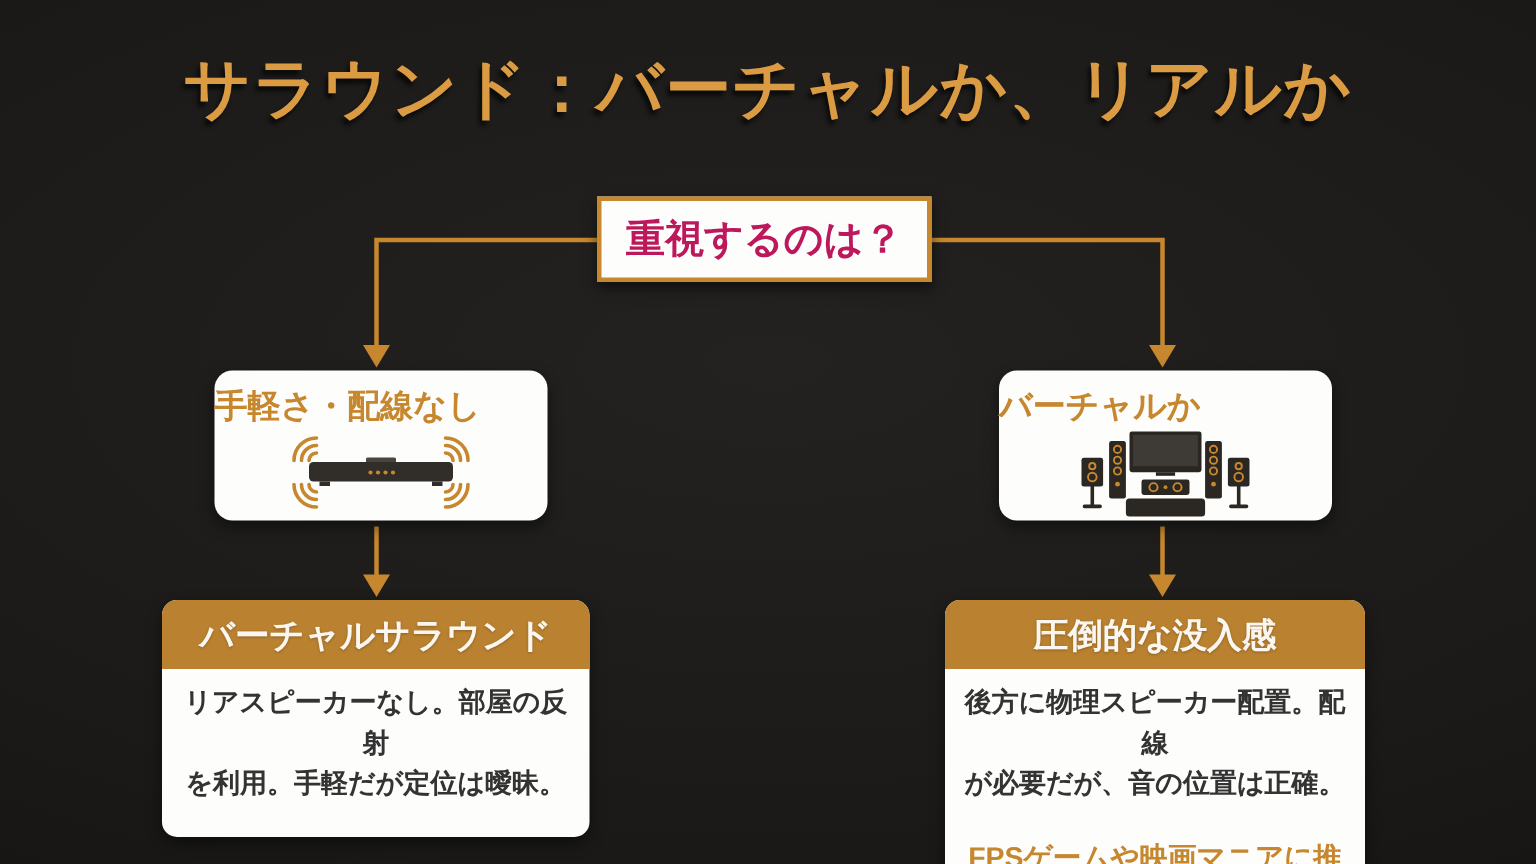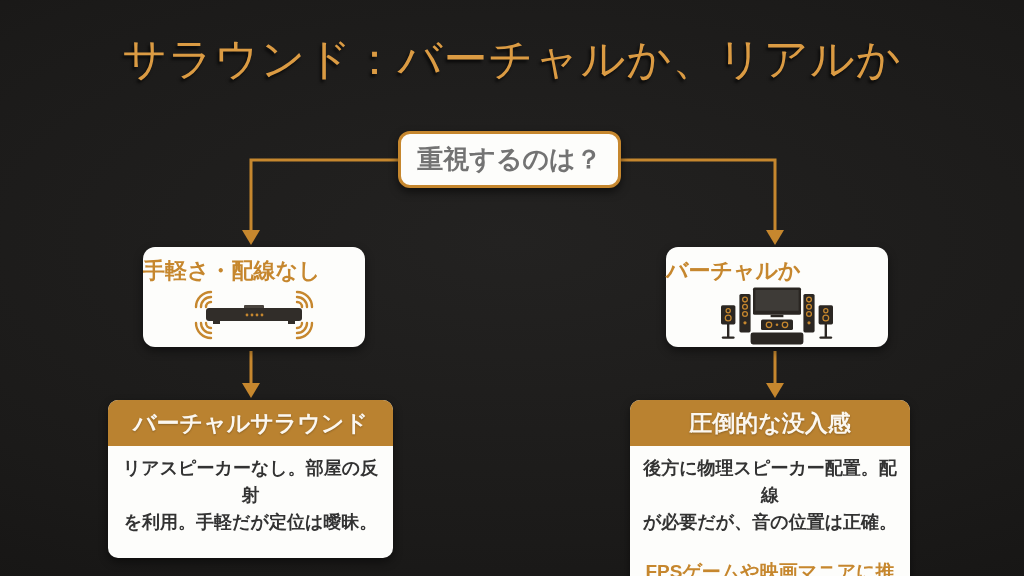--- a/index.html
+++ b/index.html
@@ -10,7 +10,7 @@
   }
   .title{
     position:absolute;top:30px;left:0;width:100%;margin:0;
-    text-align:center;font-size:44px;font-weight:400;letter-spacing:1px;
+    text-align:center;font-size:44px;font-weight:700;letter-spacing:1px;
     color:#DB9B43;text-shadow:-2px 3px 3px rgba(0,0,0,.65);
   }
   .connectors{position:absolute;left:0;top:0;width:1024px;height:576px;}

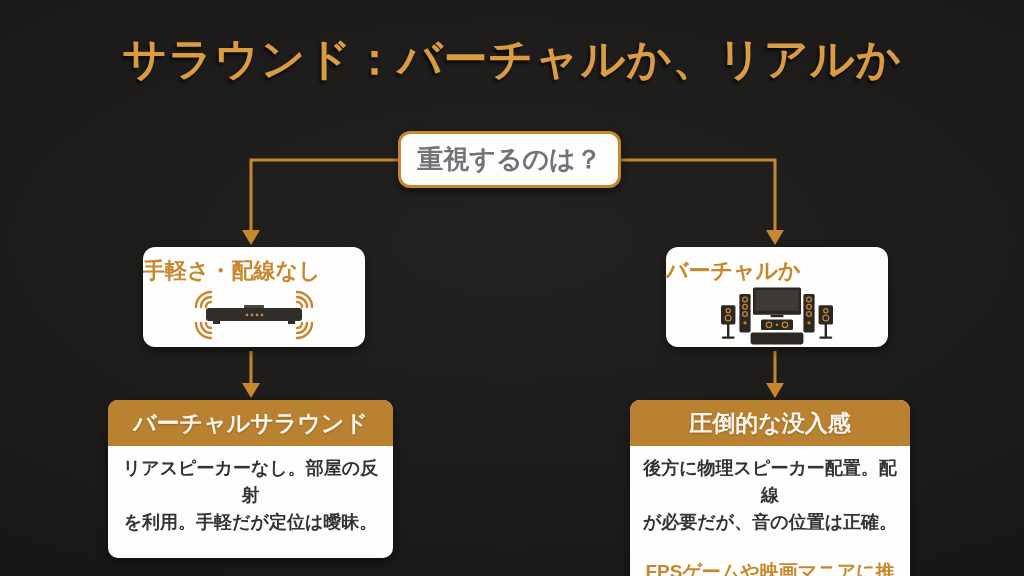--- a/index.html
+++ b/index.html
@@ -16,9 +16,9 @@
   .connectors{position:absolute;left:0;top:0;width:1024px;height:576px;}
   .decision{
     position:absolute;left:398px;top:131px;width:223px;height:57px;
-    box-sizing:border-box;background:#FDFDFB;border:3px solid #C6872E;border-radius:12px;
+    box-sizing:border-box;background:#FDFDFB;border:3px solid #C6872E;border-radius:0;
     display:flex;align-items:center;justify-content:center;
-    font-size:26px;font-weight:800;color:#737373;
+    font-size:26px;font-weight:800;color:#be185d;
     box-shadow:0 4px 8px rgba(0,0,0,.55);
   }
   .card{

